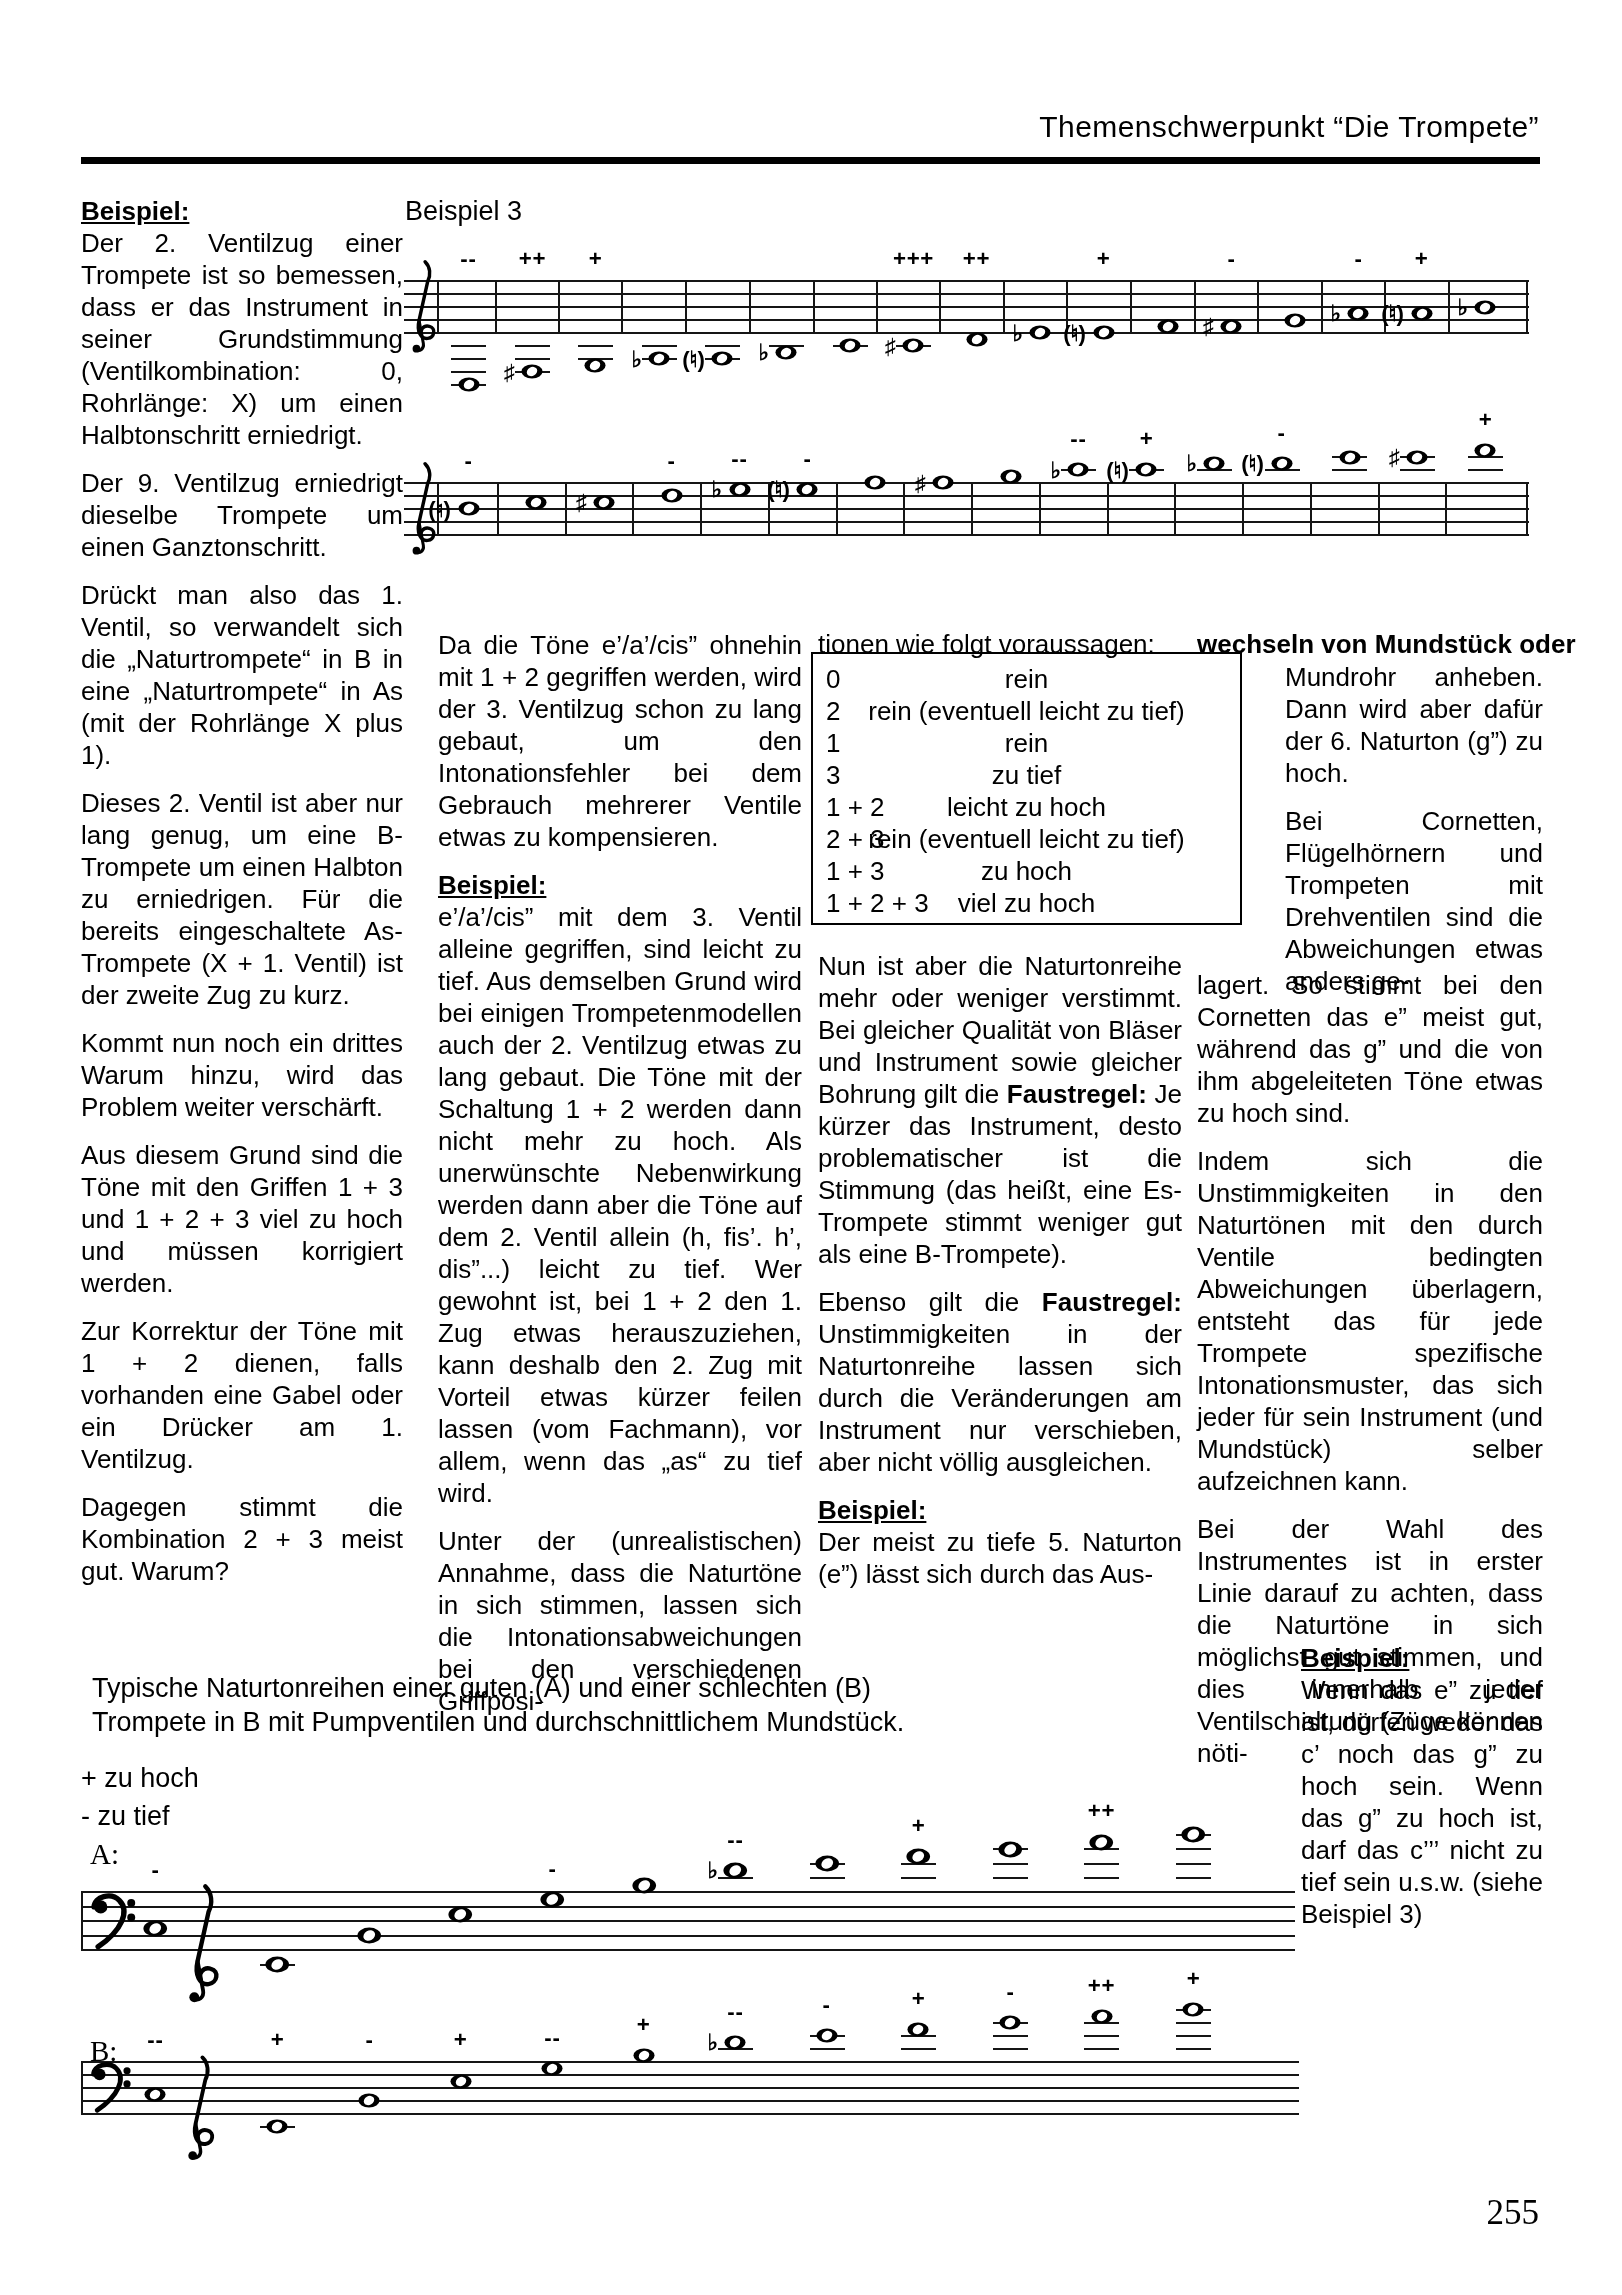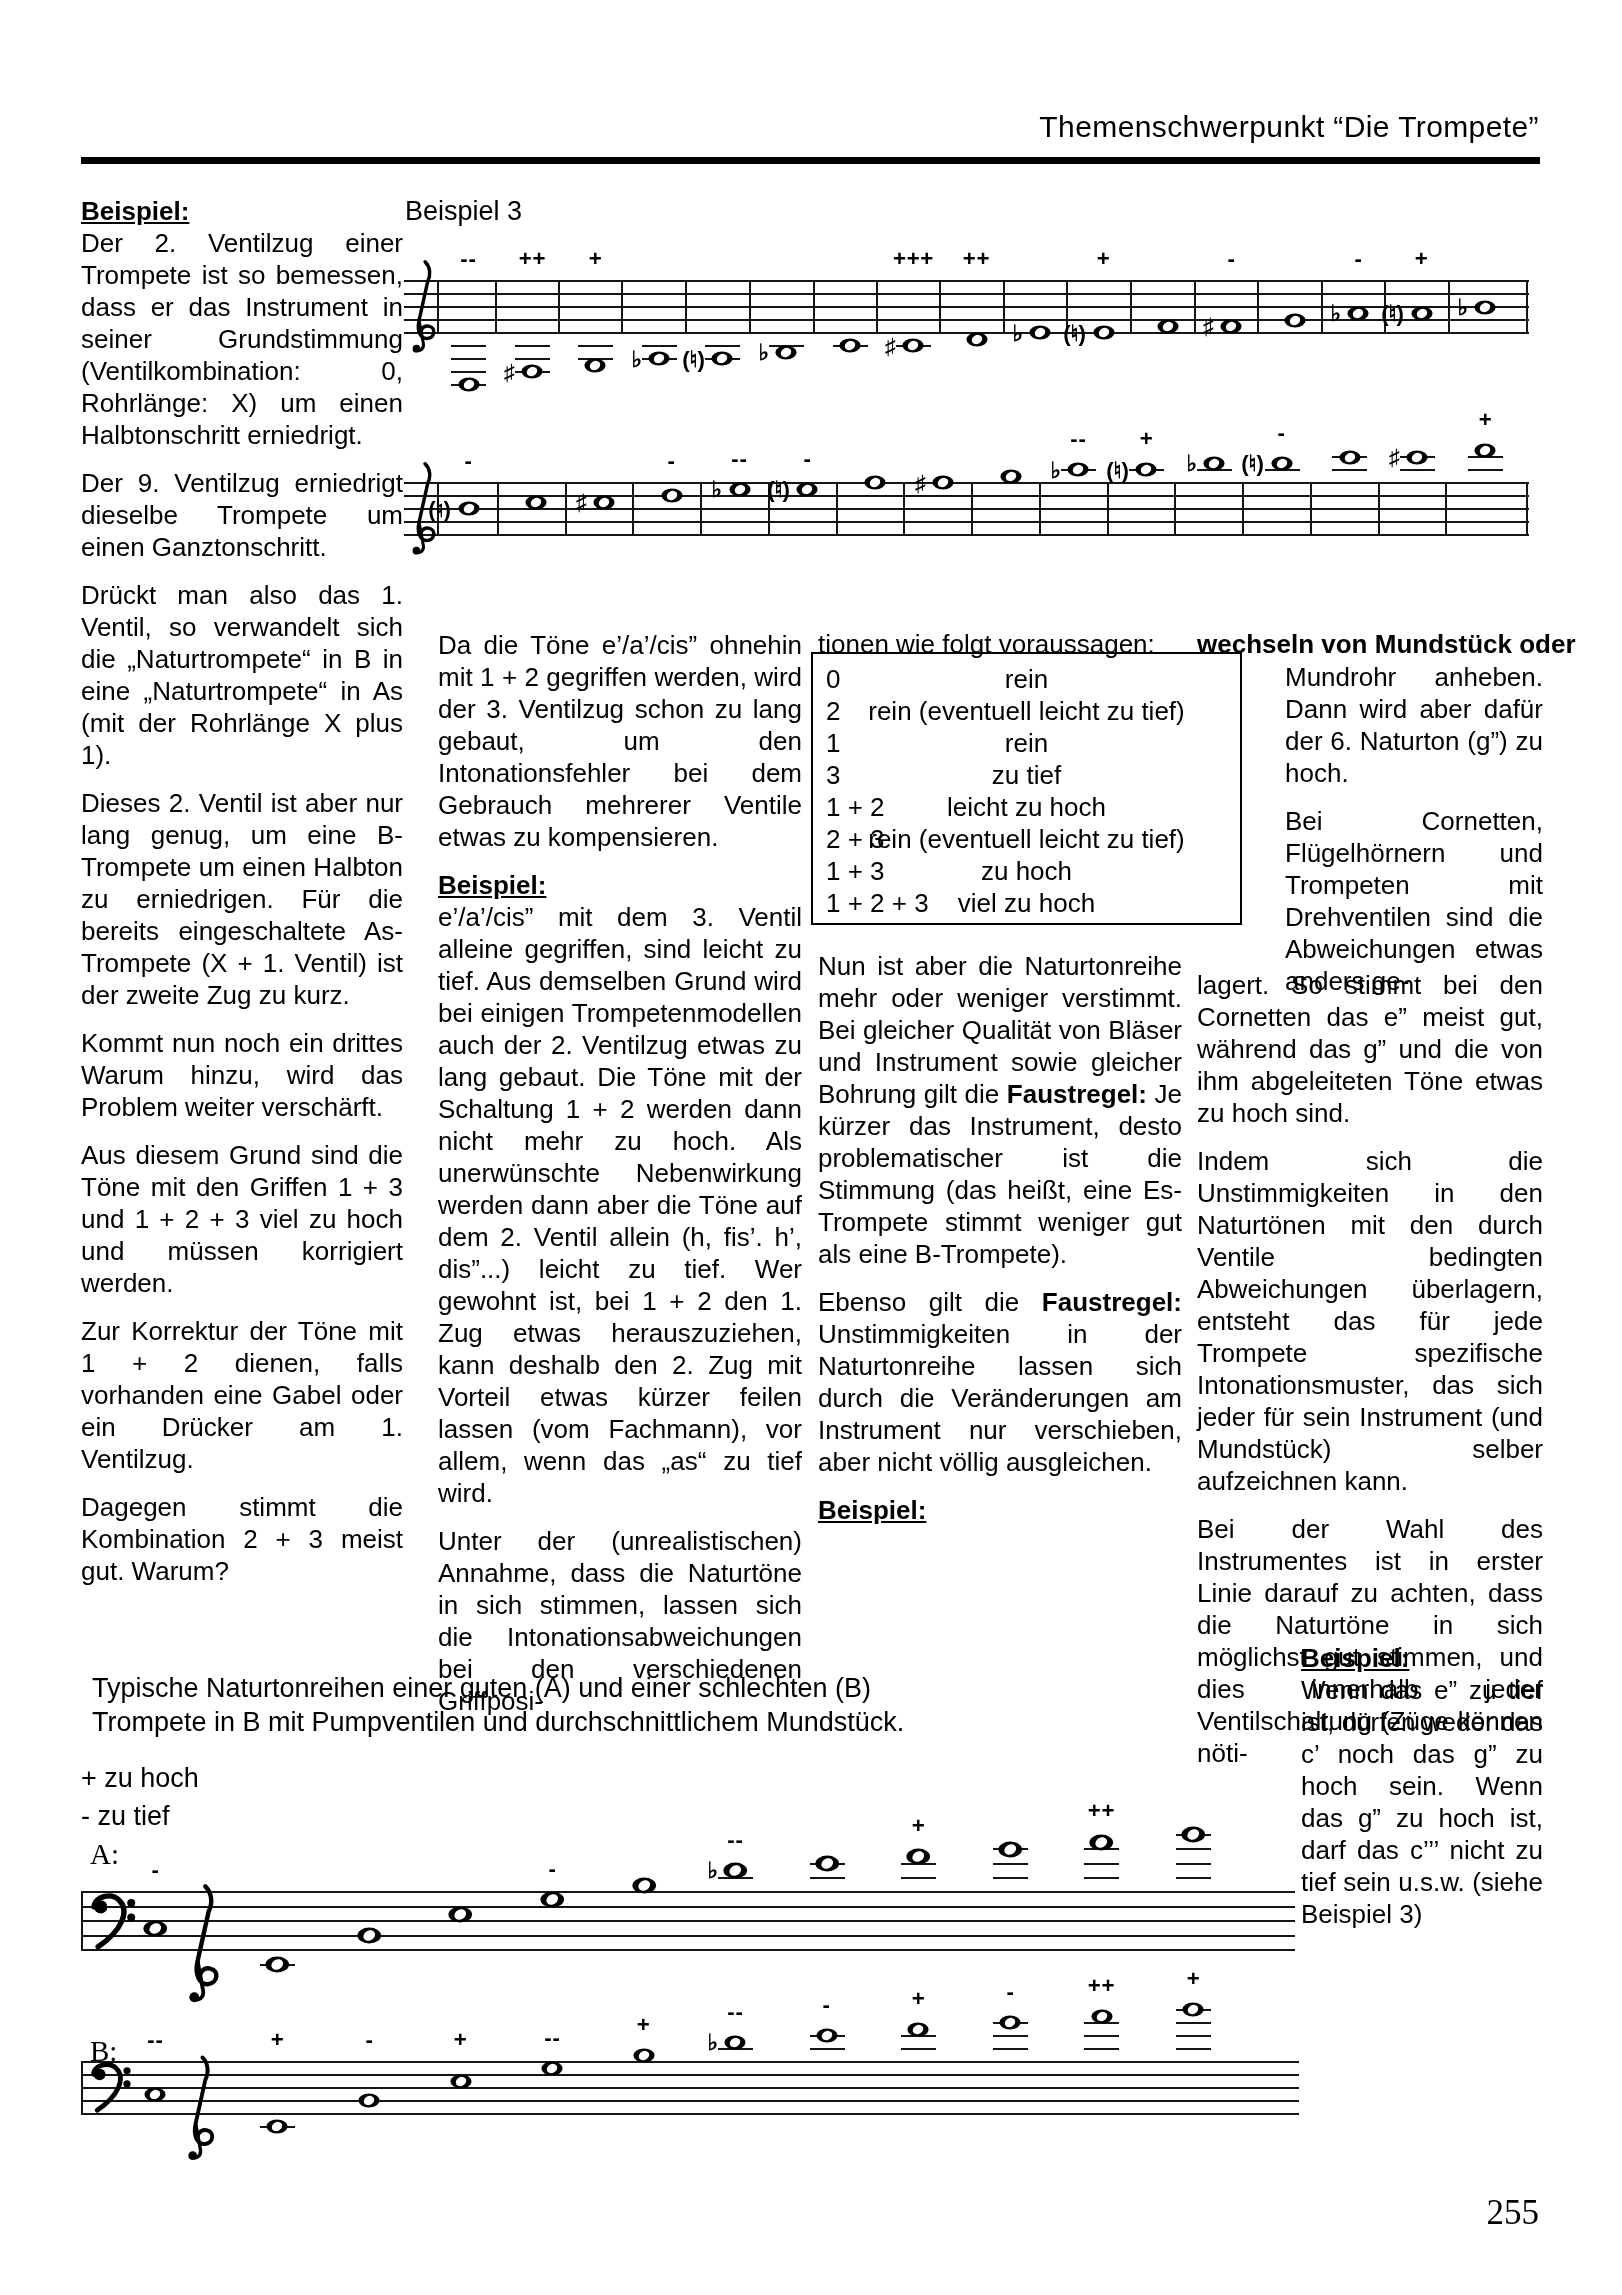--- a/index.html
+++ b/index.html
@@ -100,6 +100,7 @@
       <p><span>Nun ist aber die Naturtonreihe mehr oder weniger verstimmt. Bei gleicher Qualität von Bläser und Instrument sowie gleicher Bohrung gilt die </span><b>Faustregel:</b><span> Je kürzer das Instrument, desto problematischer ist die Stimmung (das heißt, eine Es-Trompete stimmt weniger gut als eine B-Trompete).</span></p>
       <p><span>Ebenso gilt die </span><b>Faustregel:</b><span> Unstimmigkeiten in der Naturtonreihe lassen sich durch die Veränderungen am Instrument nur verschieben, aber nicht völlig ausgleichen.</span></p>
       <p class="para-label">Beispiel:</p>
+      <p>Der meist zu tiefe 5. Naturton (e”) lässt sich durch das Aus-</p>
     </div>
 
   <div class="oneline" style="left:1197px;top:629px;font-weight:bold;">wechseln von Mundstück oder</div>

